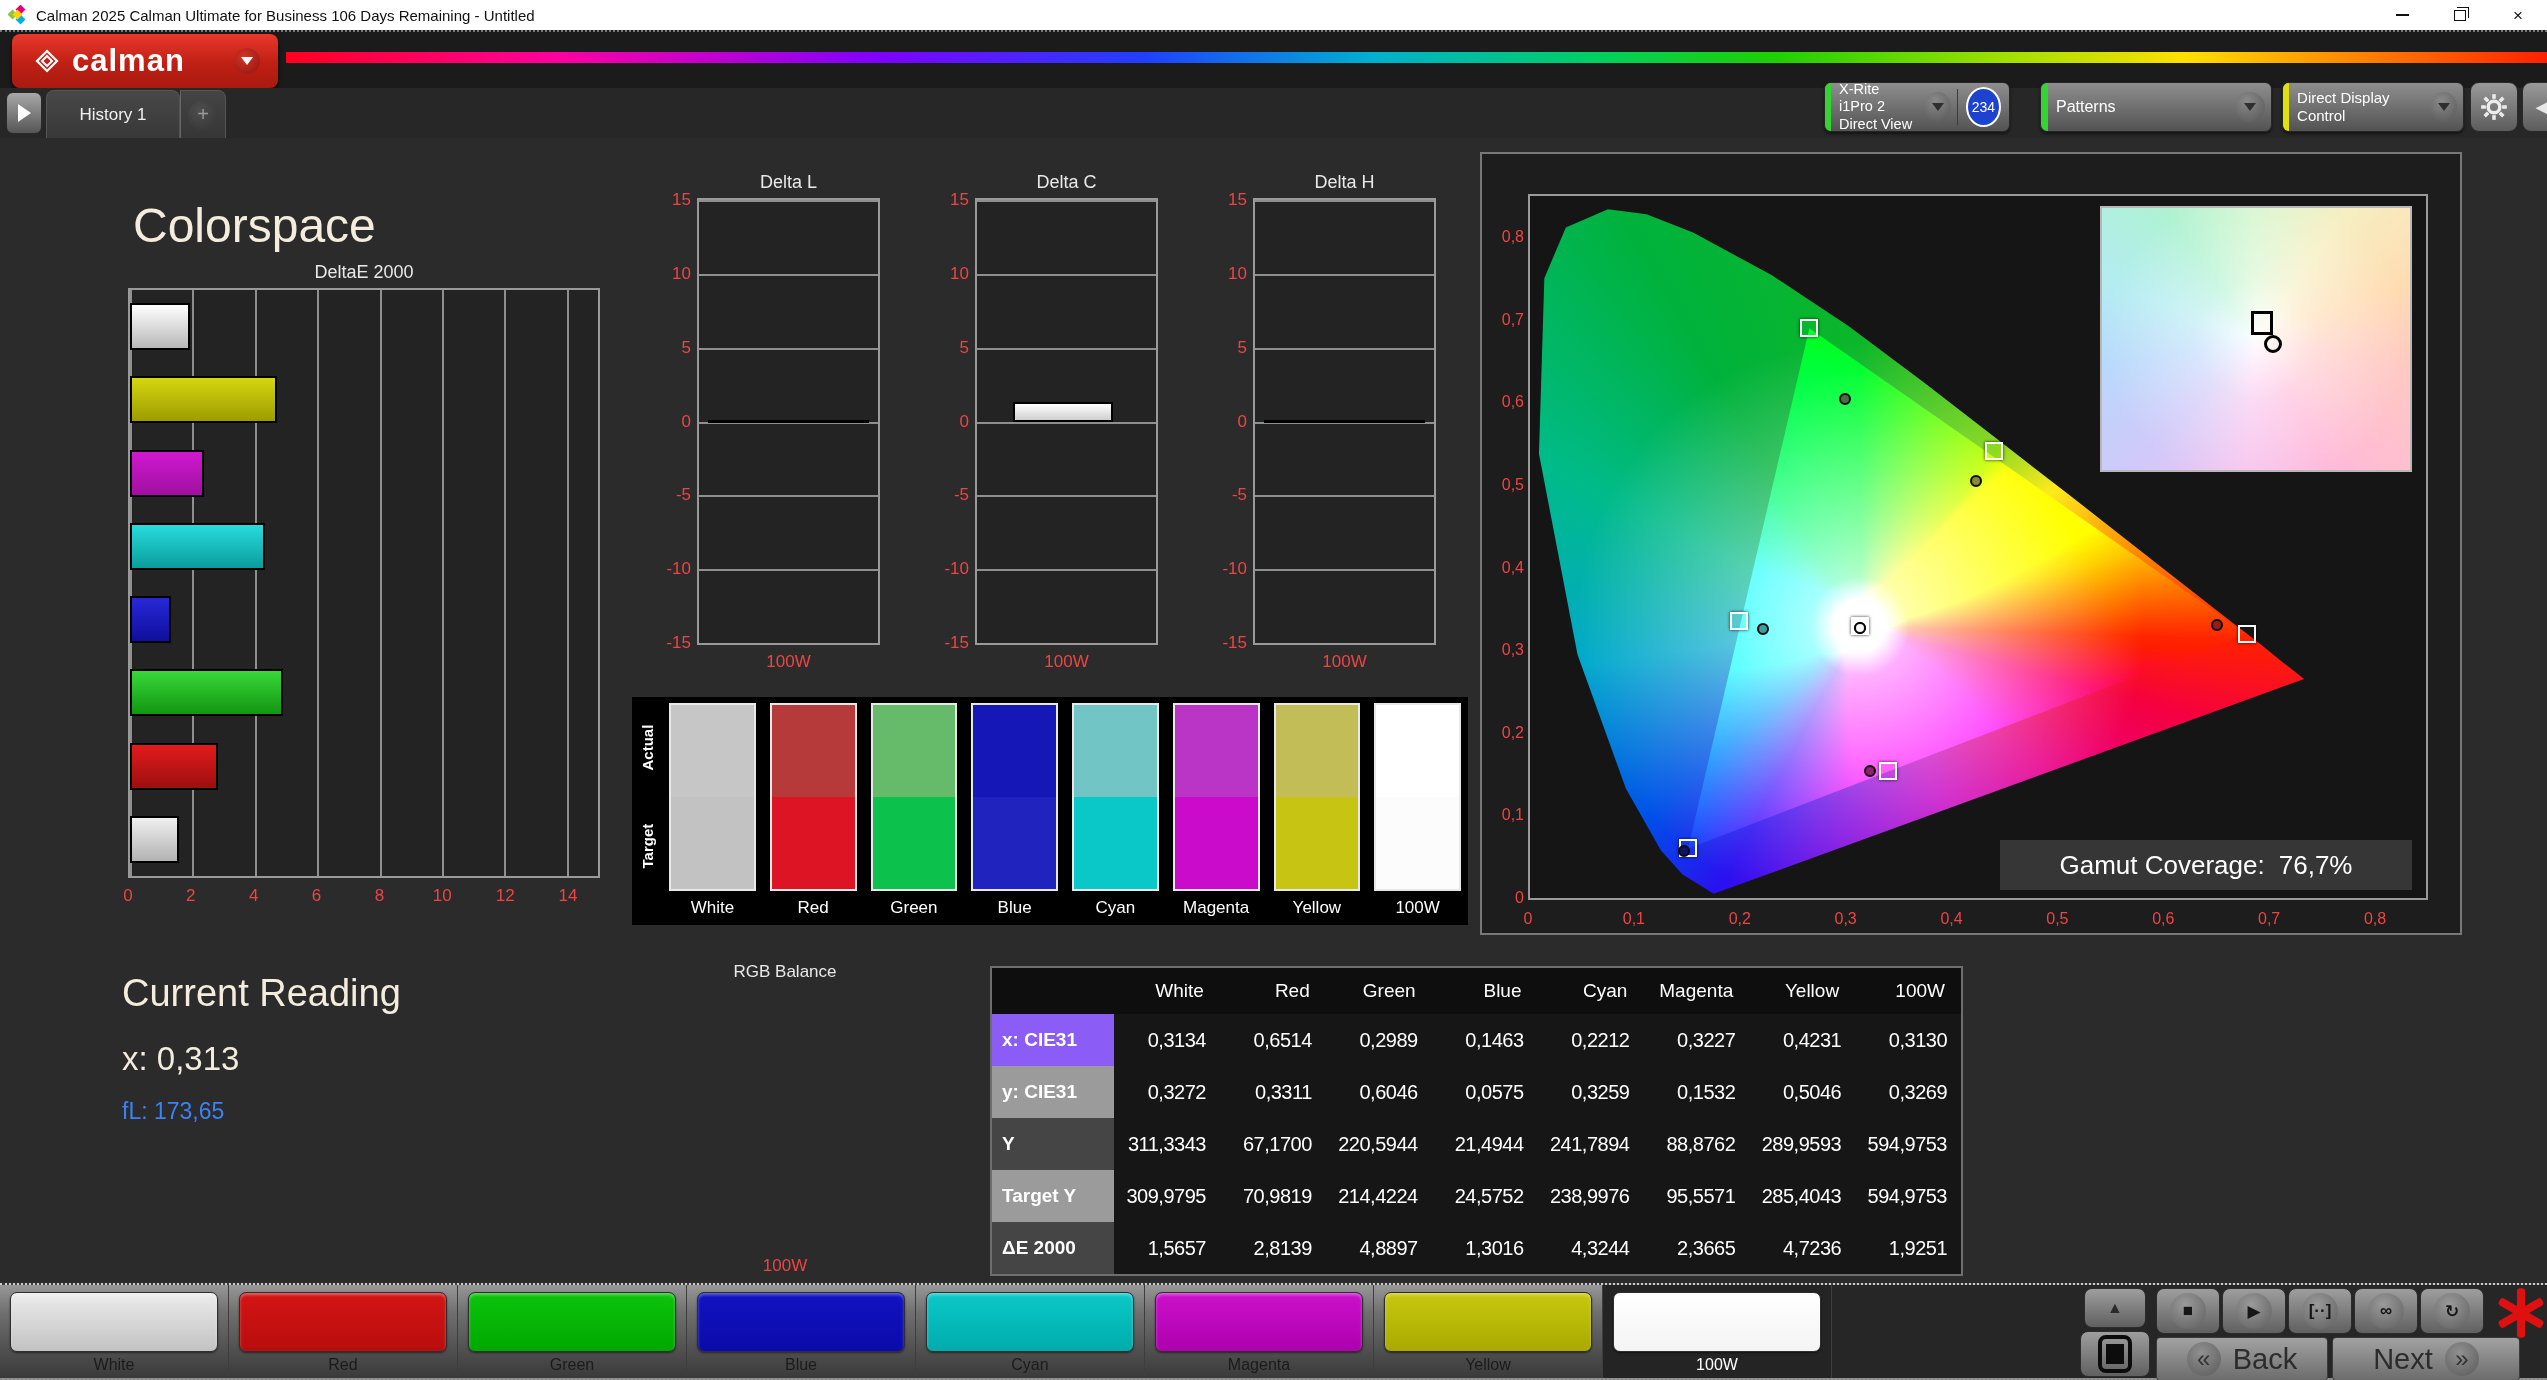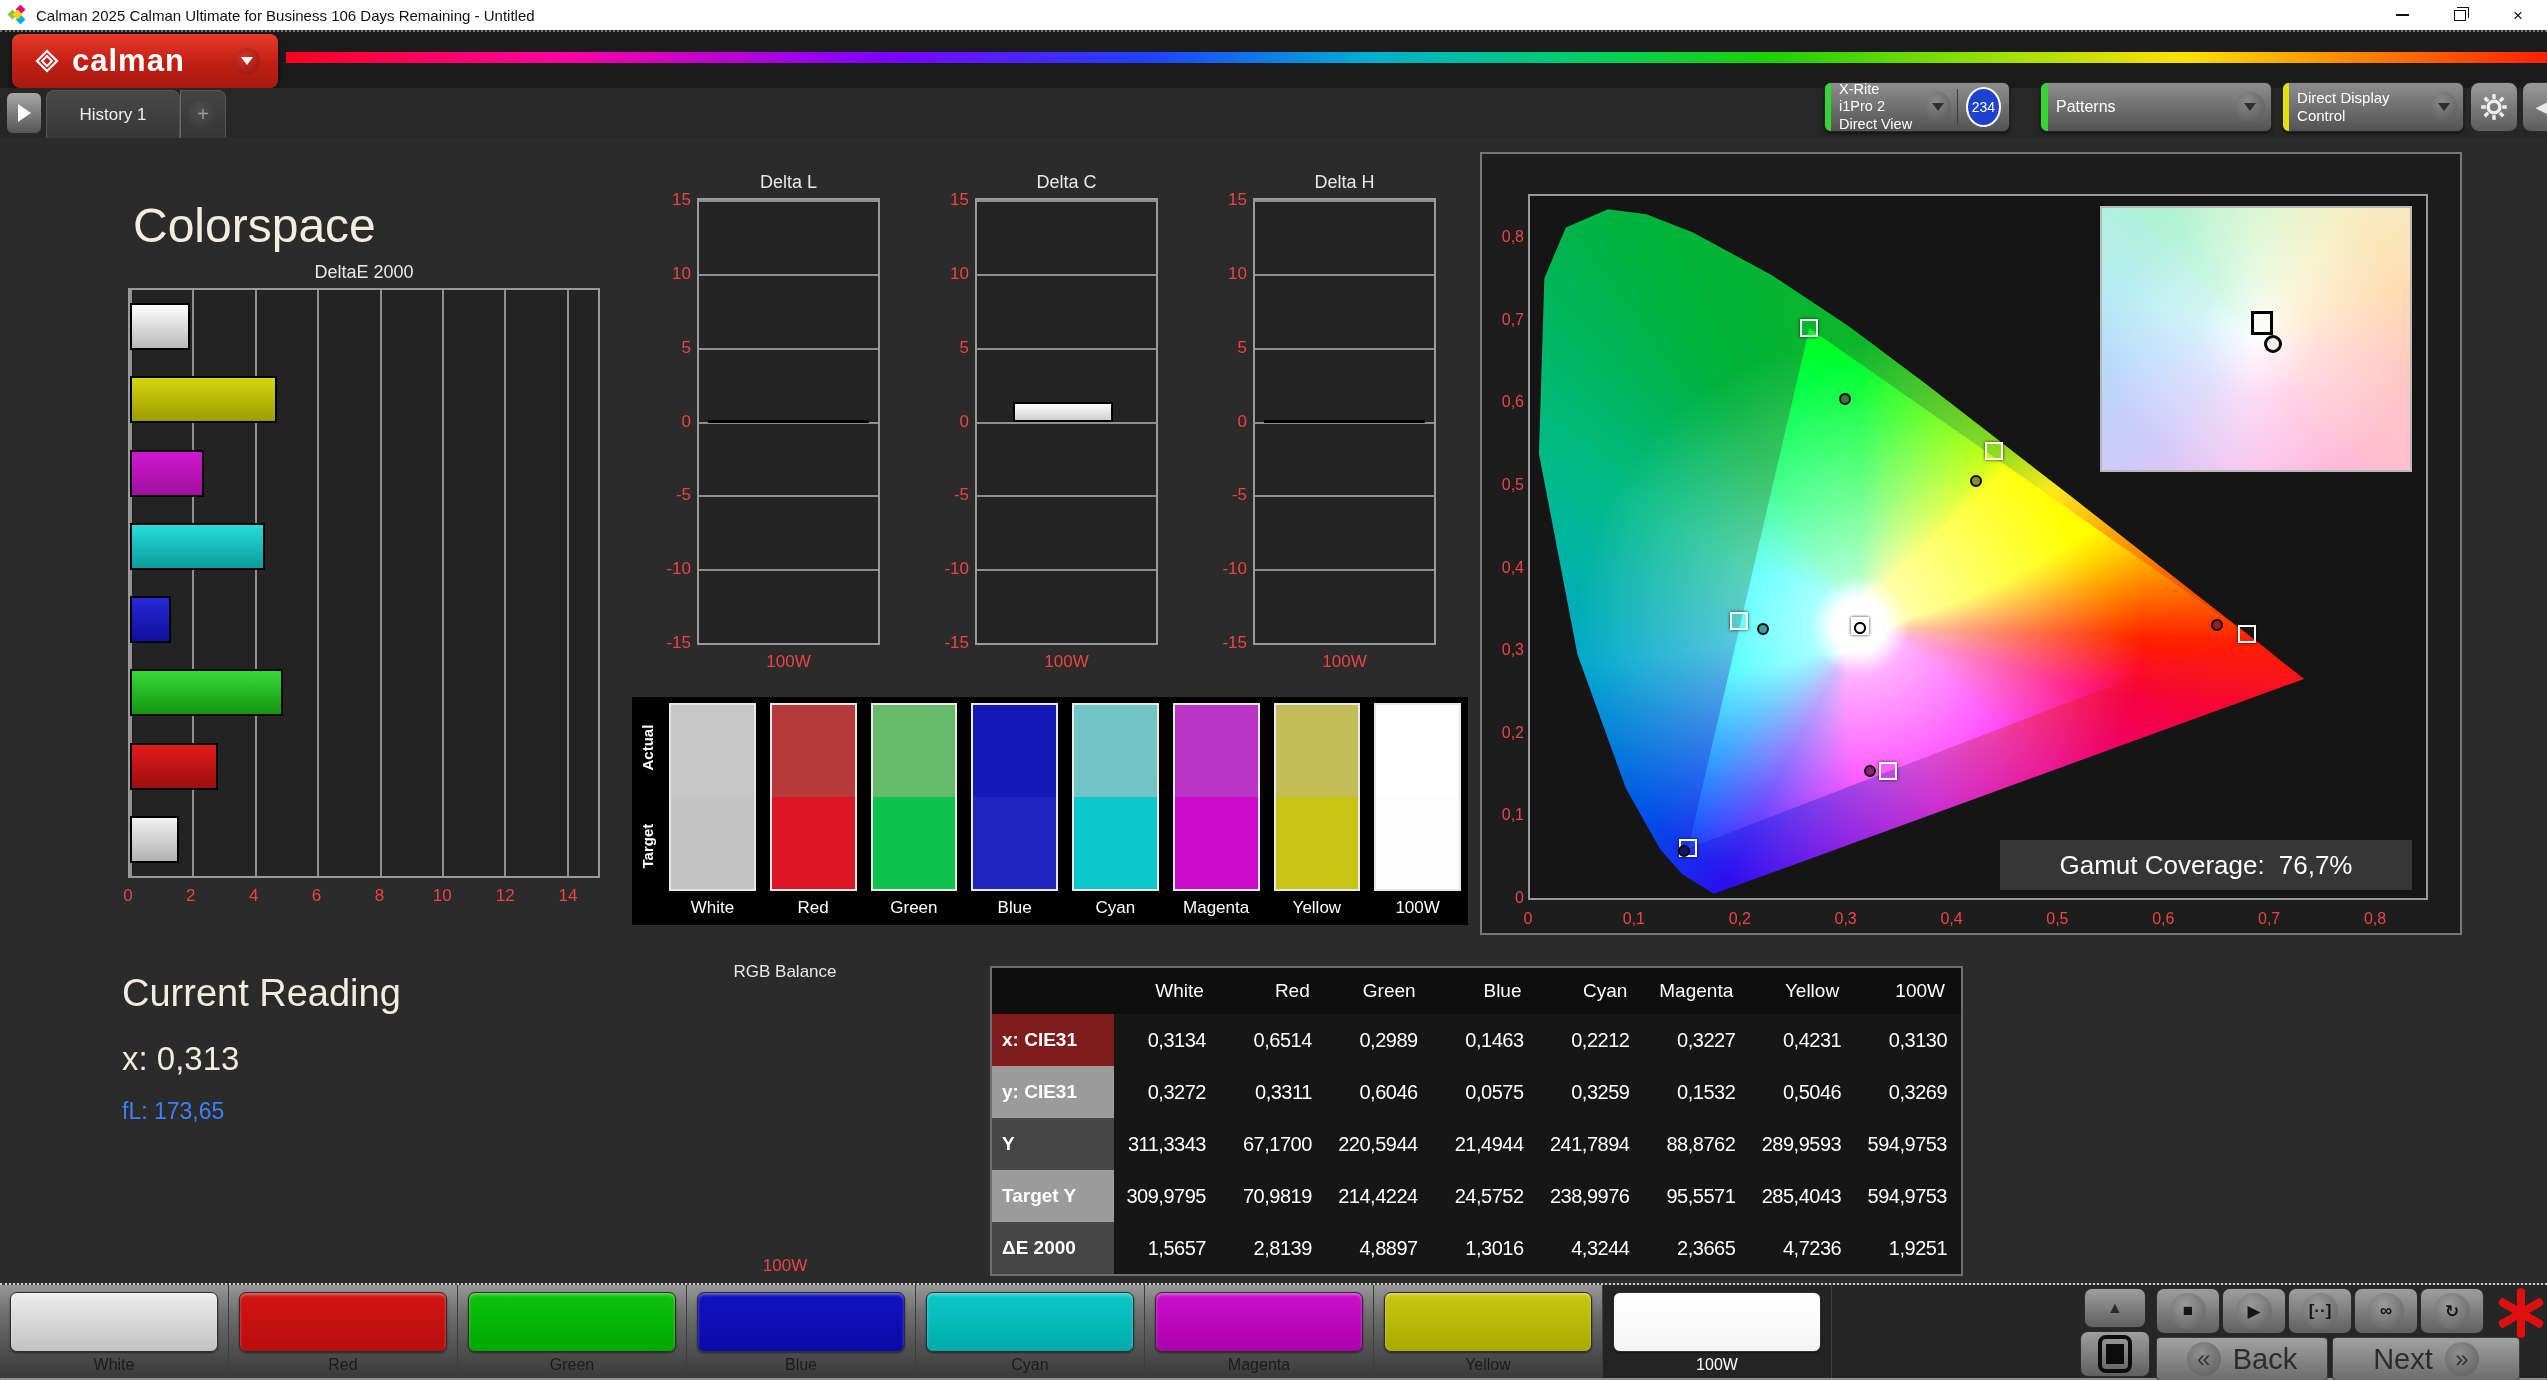--- a/index.html
+++ b/index.html
@@ -484,7 +484,7 @@
       
     
         <div style="display:contents">
-          <div class="rlabel" style="background: #7f1d1d;">x: CIE31</div>
+          <div class="rlabel" style="background: #8b5cf6;">x: CIE31</div>
           <div style="display:contents">
             
           <div class="cell">0,3134</div><div class="cell">0,6514</div><div class="cell">0,2989</div><div class="cell">0,1463</div><div class="cell">0,2212</div><div class="cell">0,3227</div><div class="cell">0,4231</div><div class="cell">0,3130</div></div>

